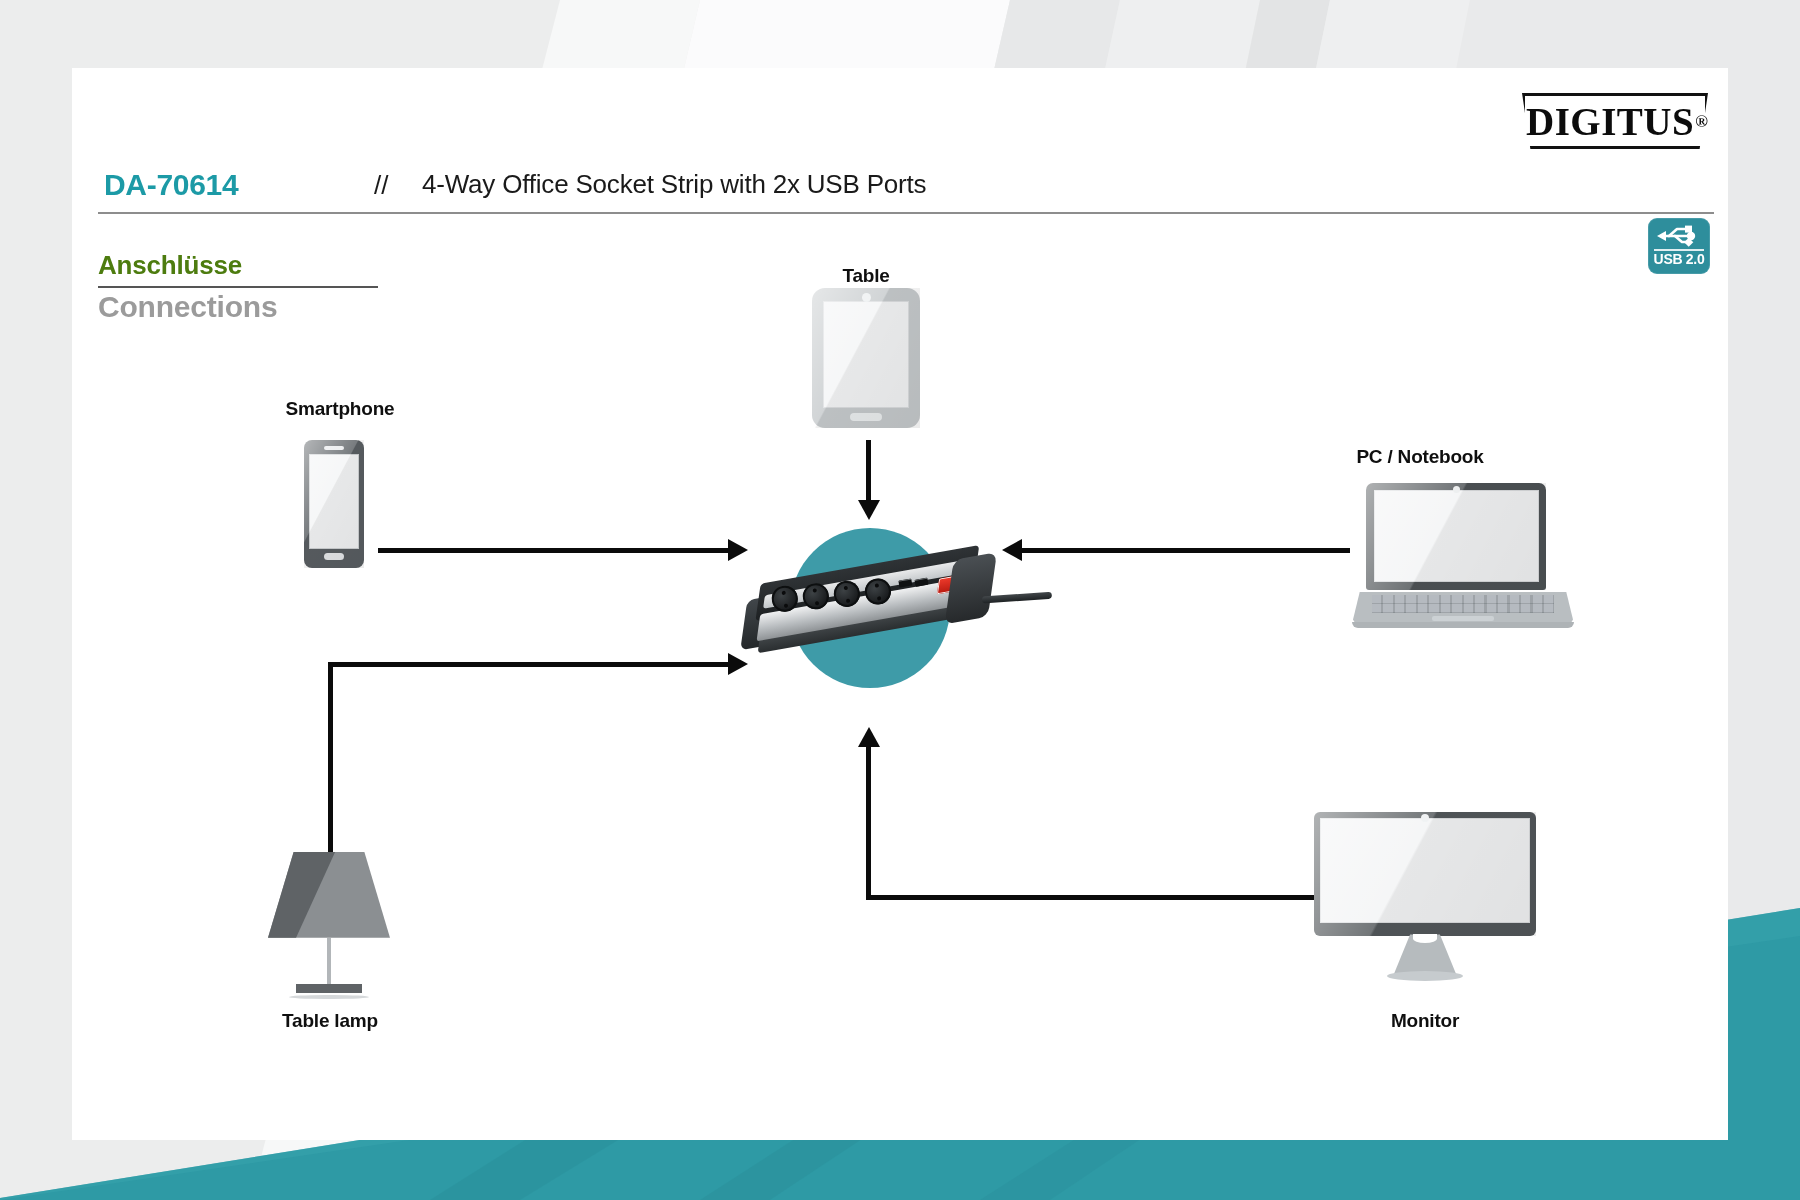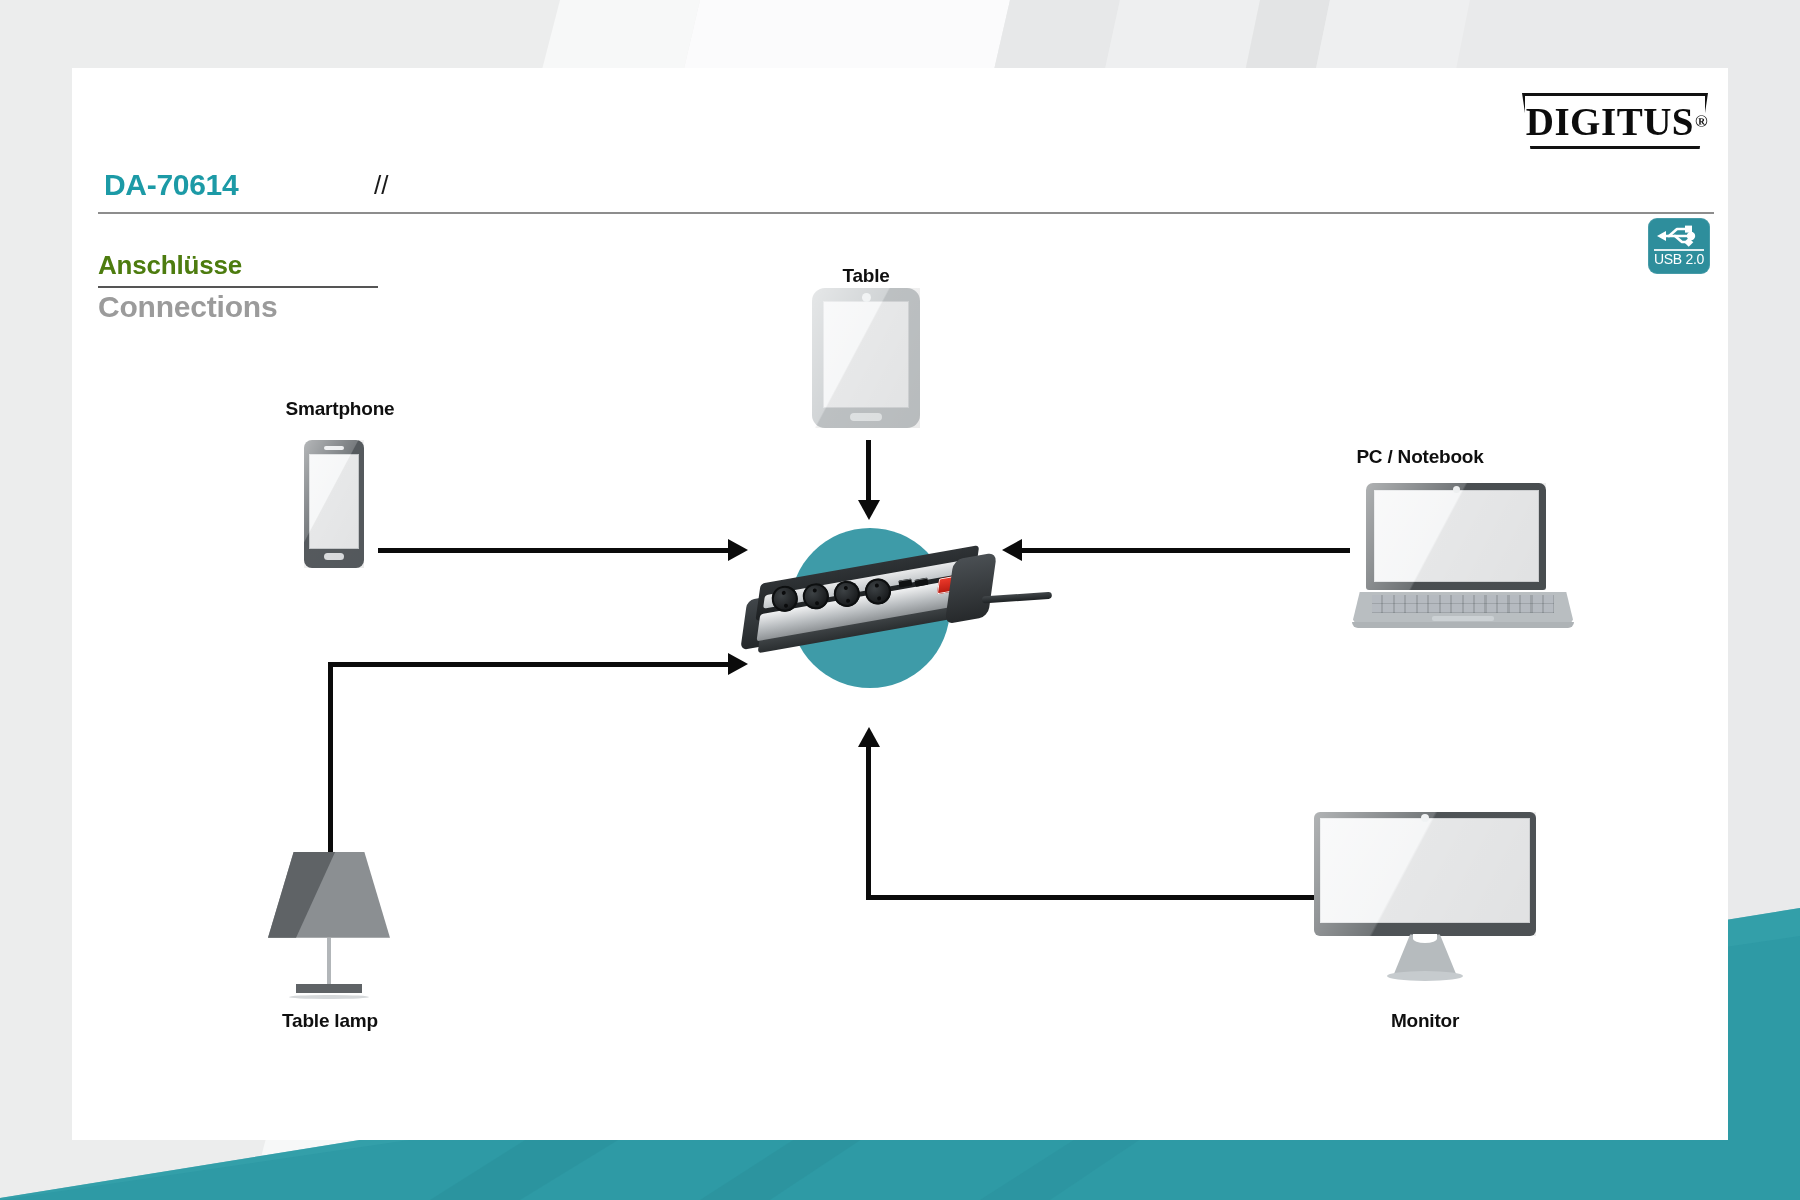--- a/index.html
+++ b/index.html
@@ -35,7 +35,7 @@
   }
   .logo-text{
     position:absolute;left:0;top:0;width:100%;height:100%;
-    display:flex;align-items:center;justify-content:center;
+    display:flex;align-items:center;
     font-family:"Liberation Serif", serif;
     font-weight:700;font-size:39px;letter-spacing:0.5px;color:#0c0c0c;
     padding-left:4px;box-sizing:border-box;

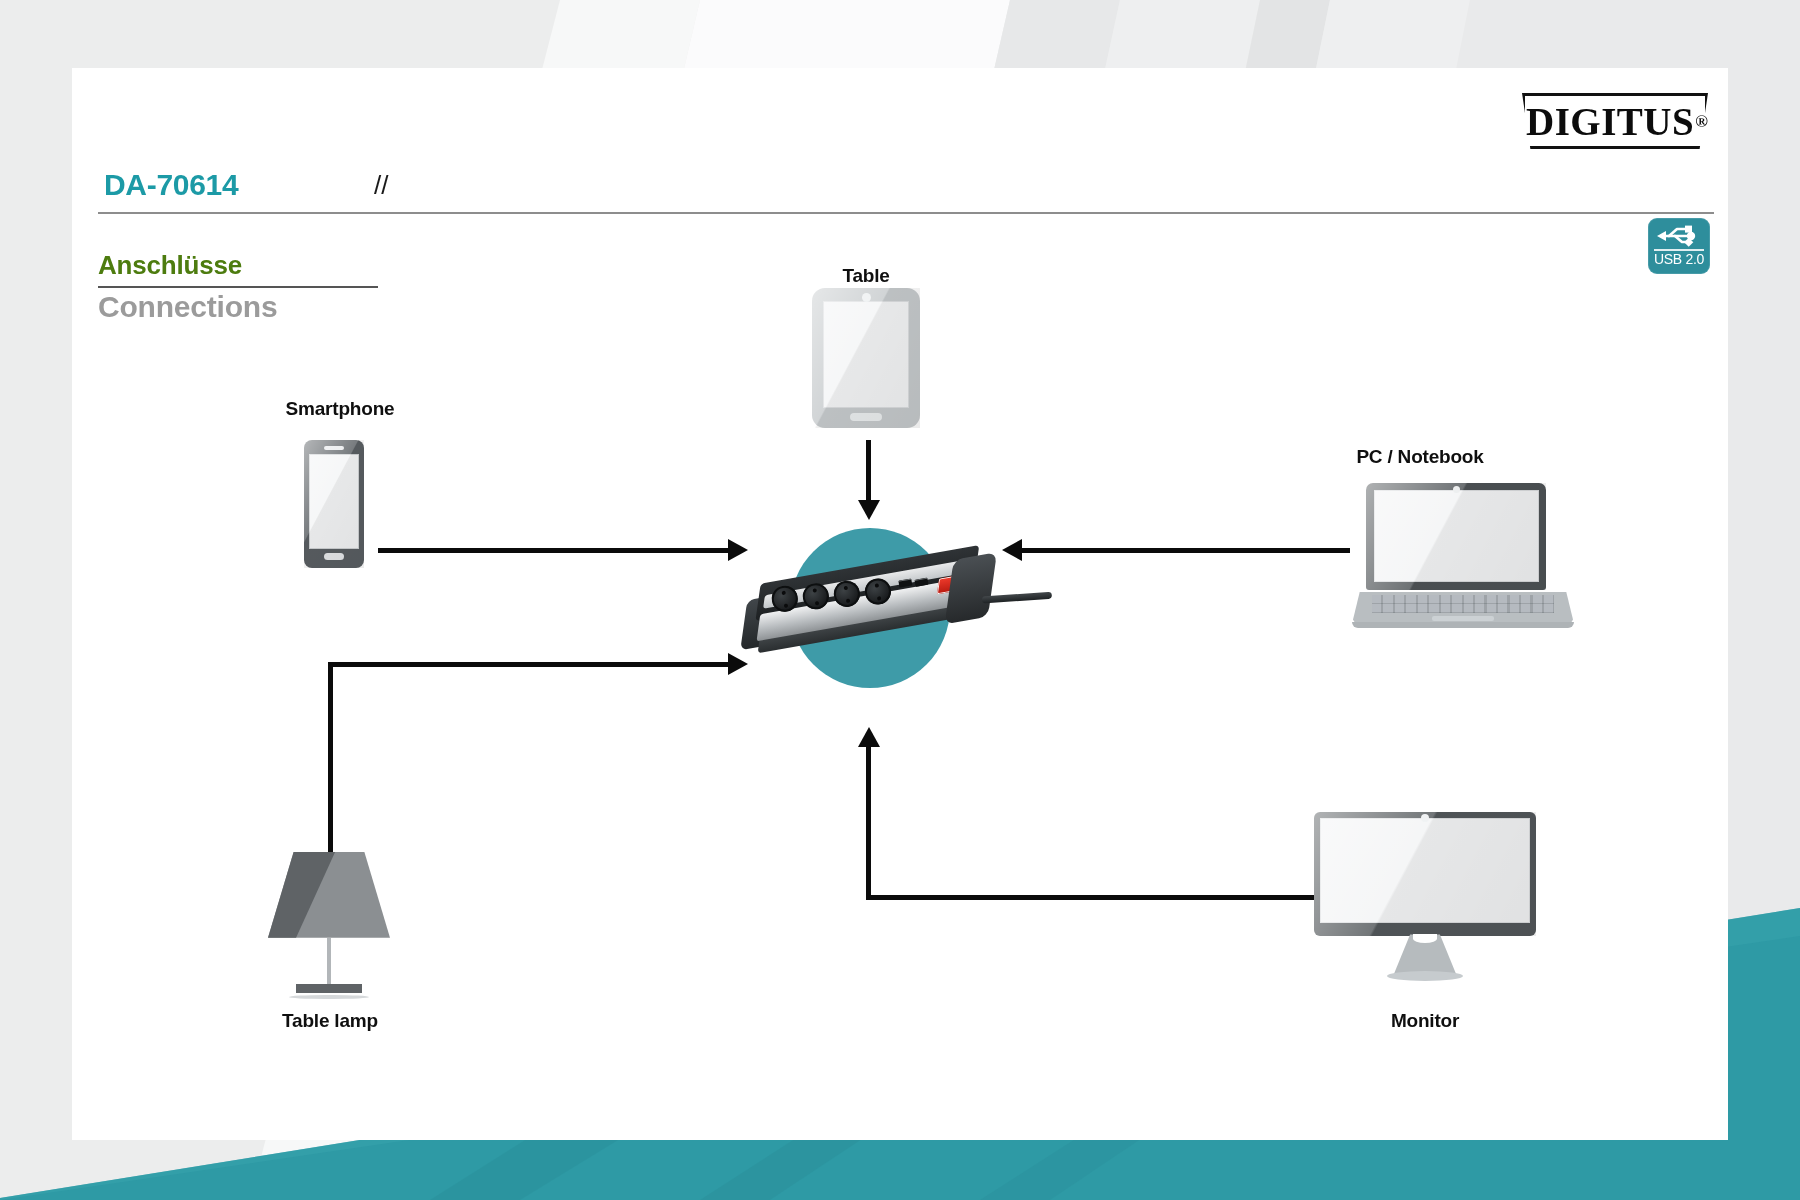--- a/index.html
+++ b/index.html
@@ -332,6 +332,7 @@
   <div class="title-row">
     <span class="title-code">DA-70614</span>
     <span class="title-sep">//</span>
+    <span class="title-name">4-Way Office Socket Strip with 2x USB Ports</span>
   </div>
   <div class="title-rule"></div>
 

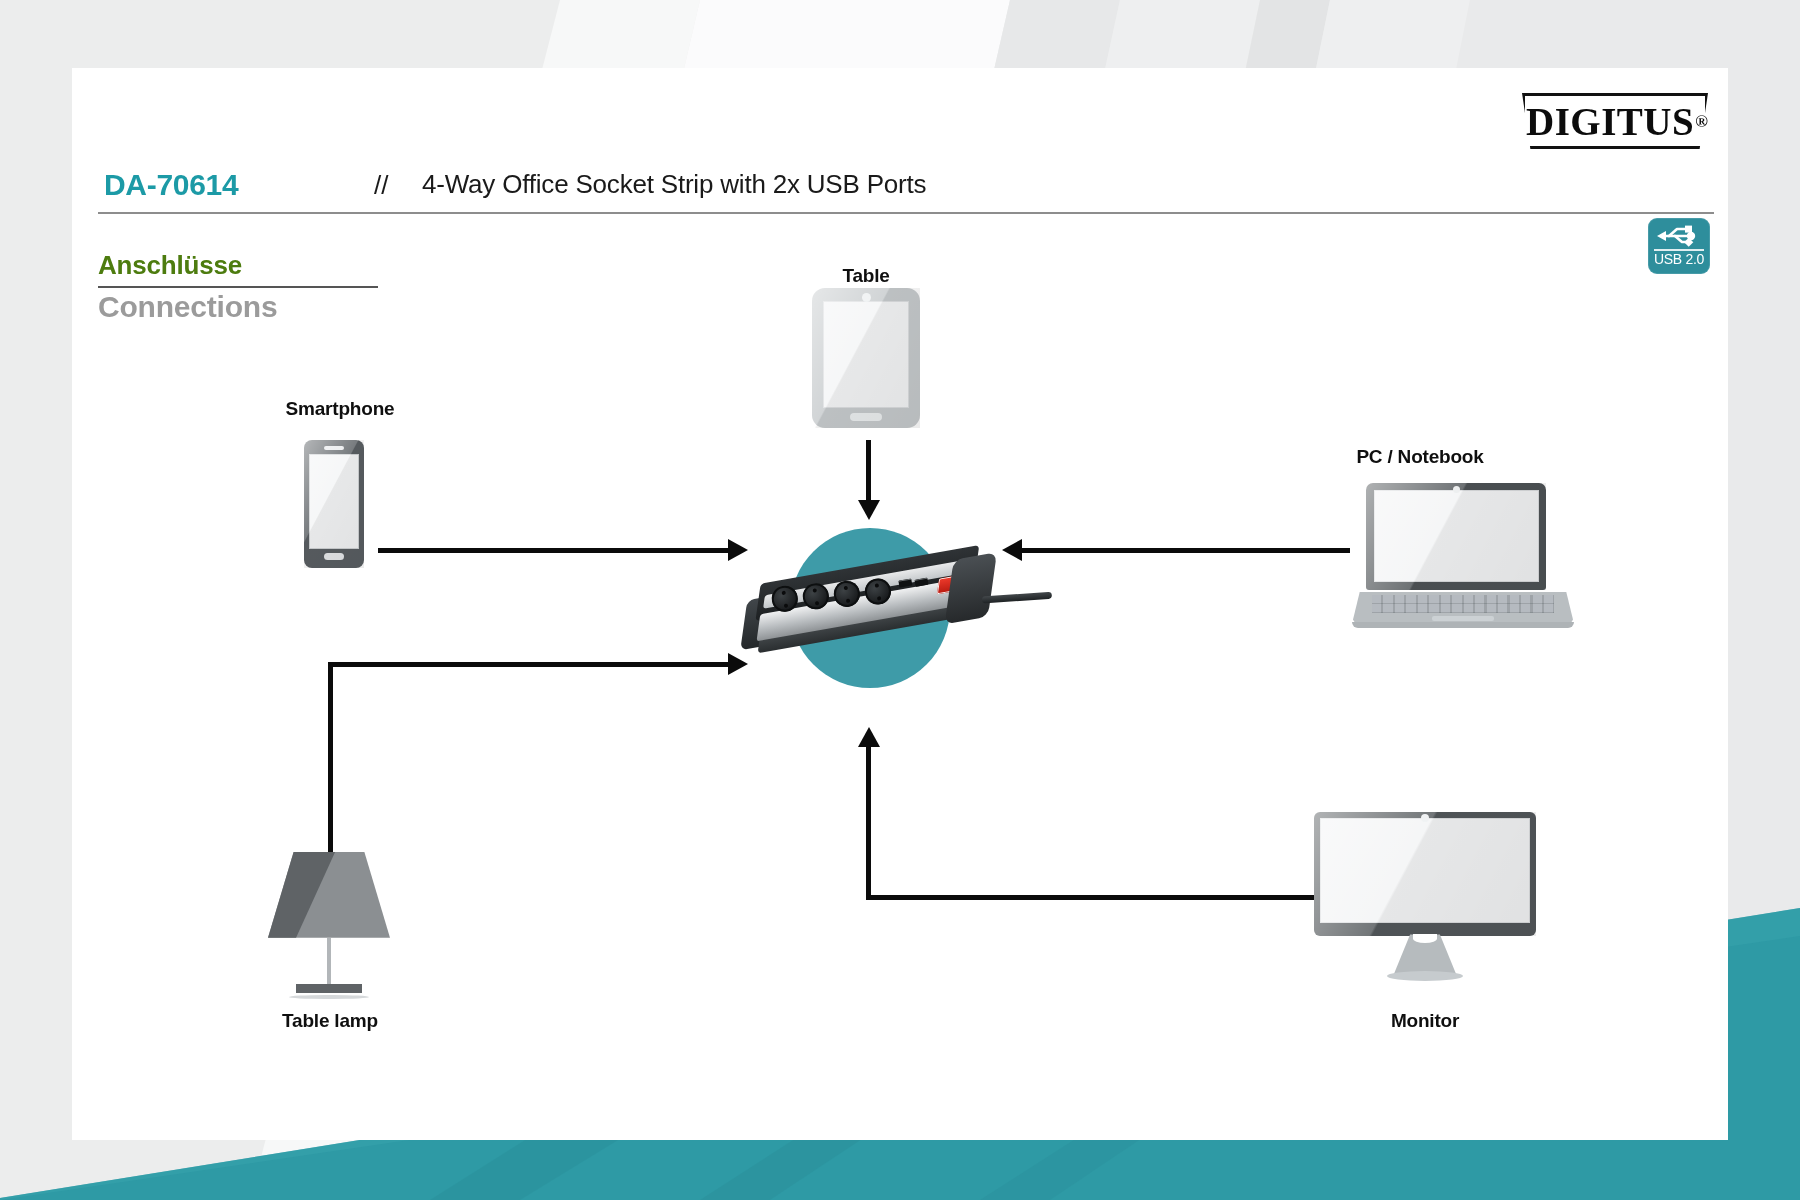--- a/index.html
+++ b/index.html
@@ -71,7 +71,7 @@
   }
   .usb-badge .usb-txt{
     position:absolute;left:0;top:33px;width:100%;
-    text-align:center;color:#ffffff;font-size:14px;font-weight:400;letter-spacing:-0.3px;
+    text-align:center;color:#ffffff;font-size:14px;font-weight:700;letter-spacing:-0.3px;
     font-family:"Liberation Sans", sans-serif;
   }
 

